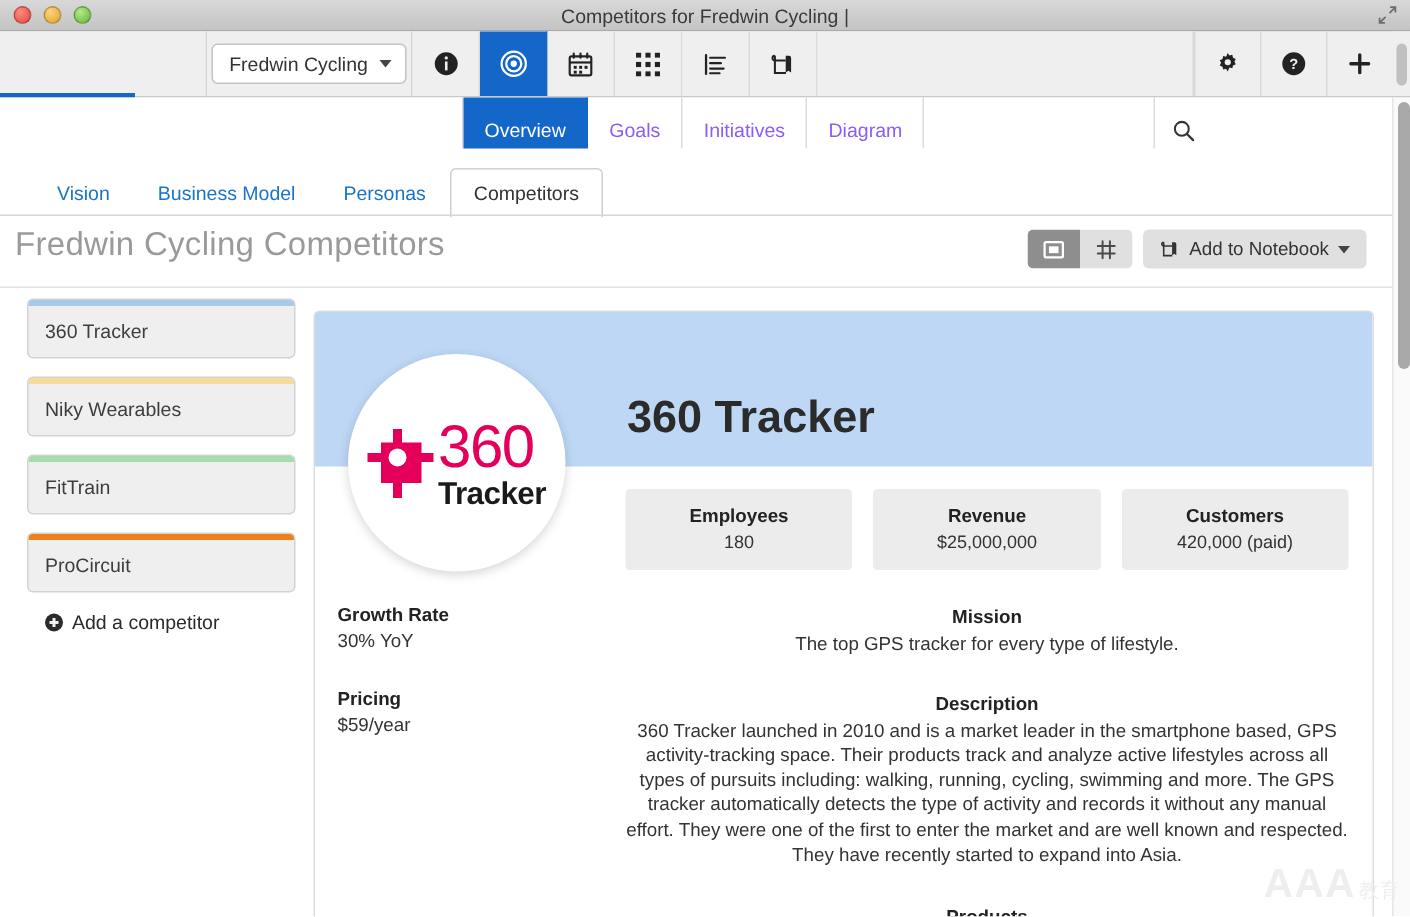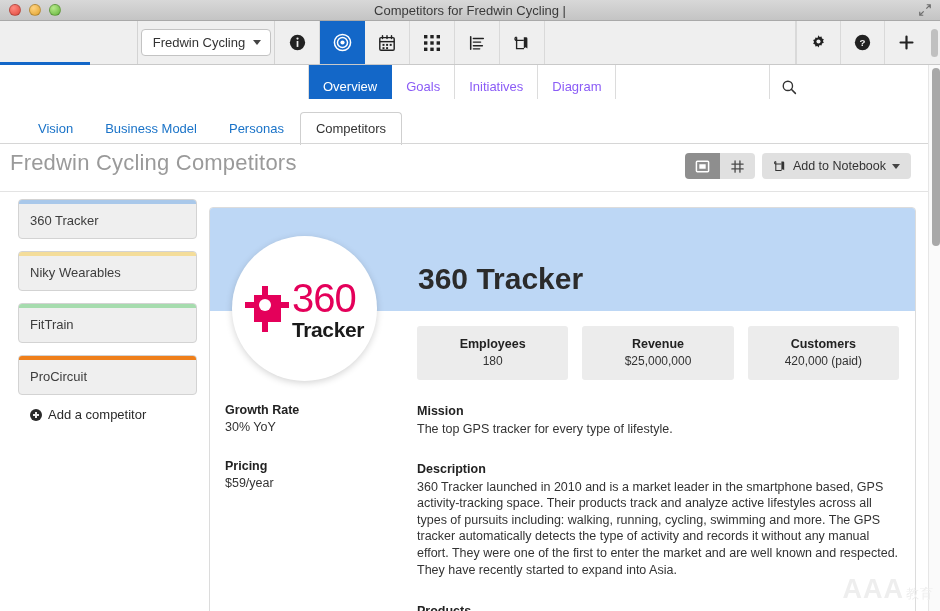--- a/index.html
+++ b/index.html
@@ -229,7 +229,7 @@
   }
   .stat-label { font-size: 12.5px; font-weight: bold; color: #222; }
   .stat-value { font-size: 12px; color: #333; margin-top: 3px; }
-  .block { margin-top: 24px; }
+  .block { margin-top: 24px; text-align: center; }
   .block-title { font-size: 12.5px; font-weight: bold; color: #222; margin-bottom: 3px; }
   .block-text { font-size: 12.5px; color: #333; line-height: 16.6px; }
   .block.products { margin-top: 26px; }

